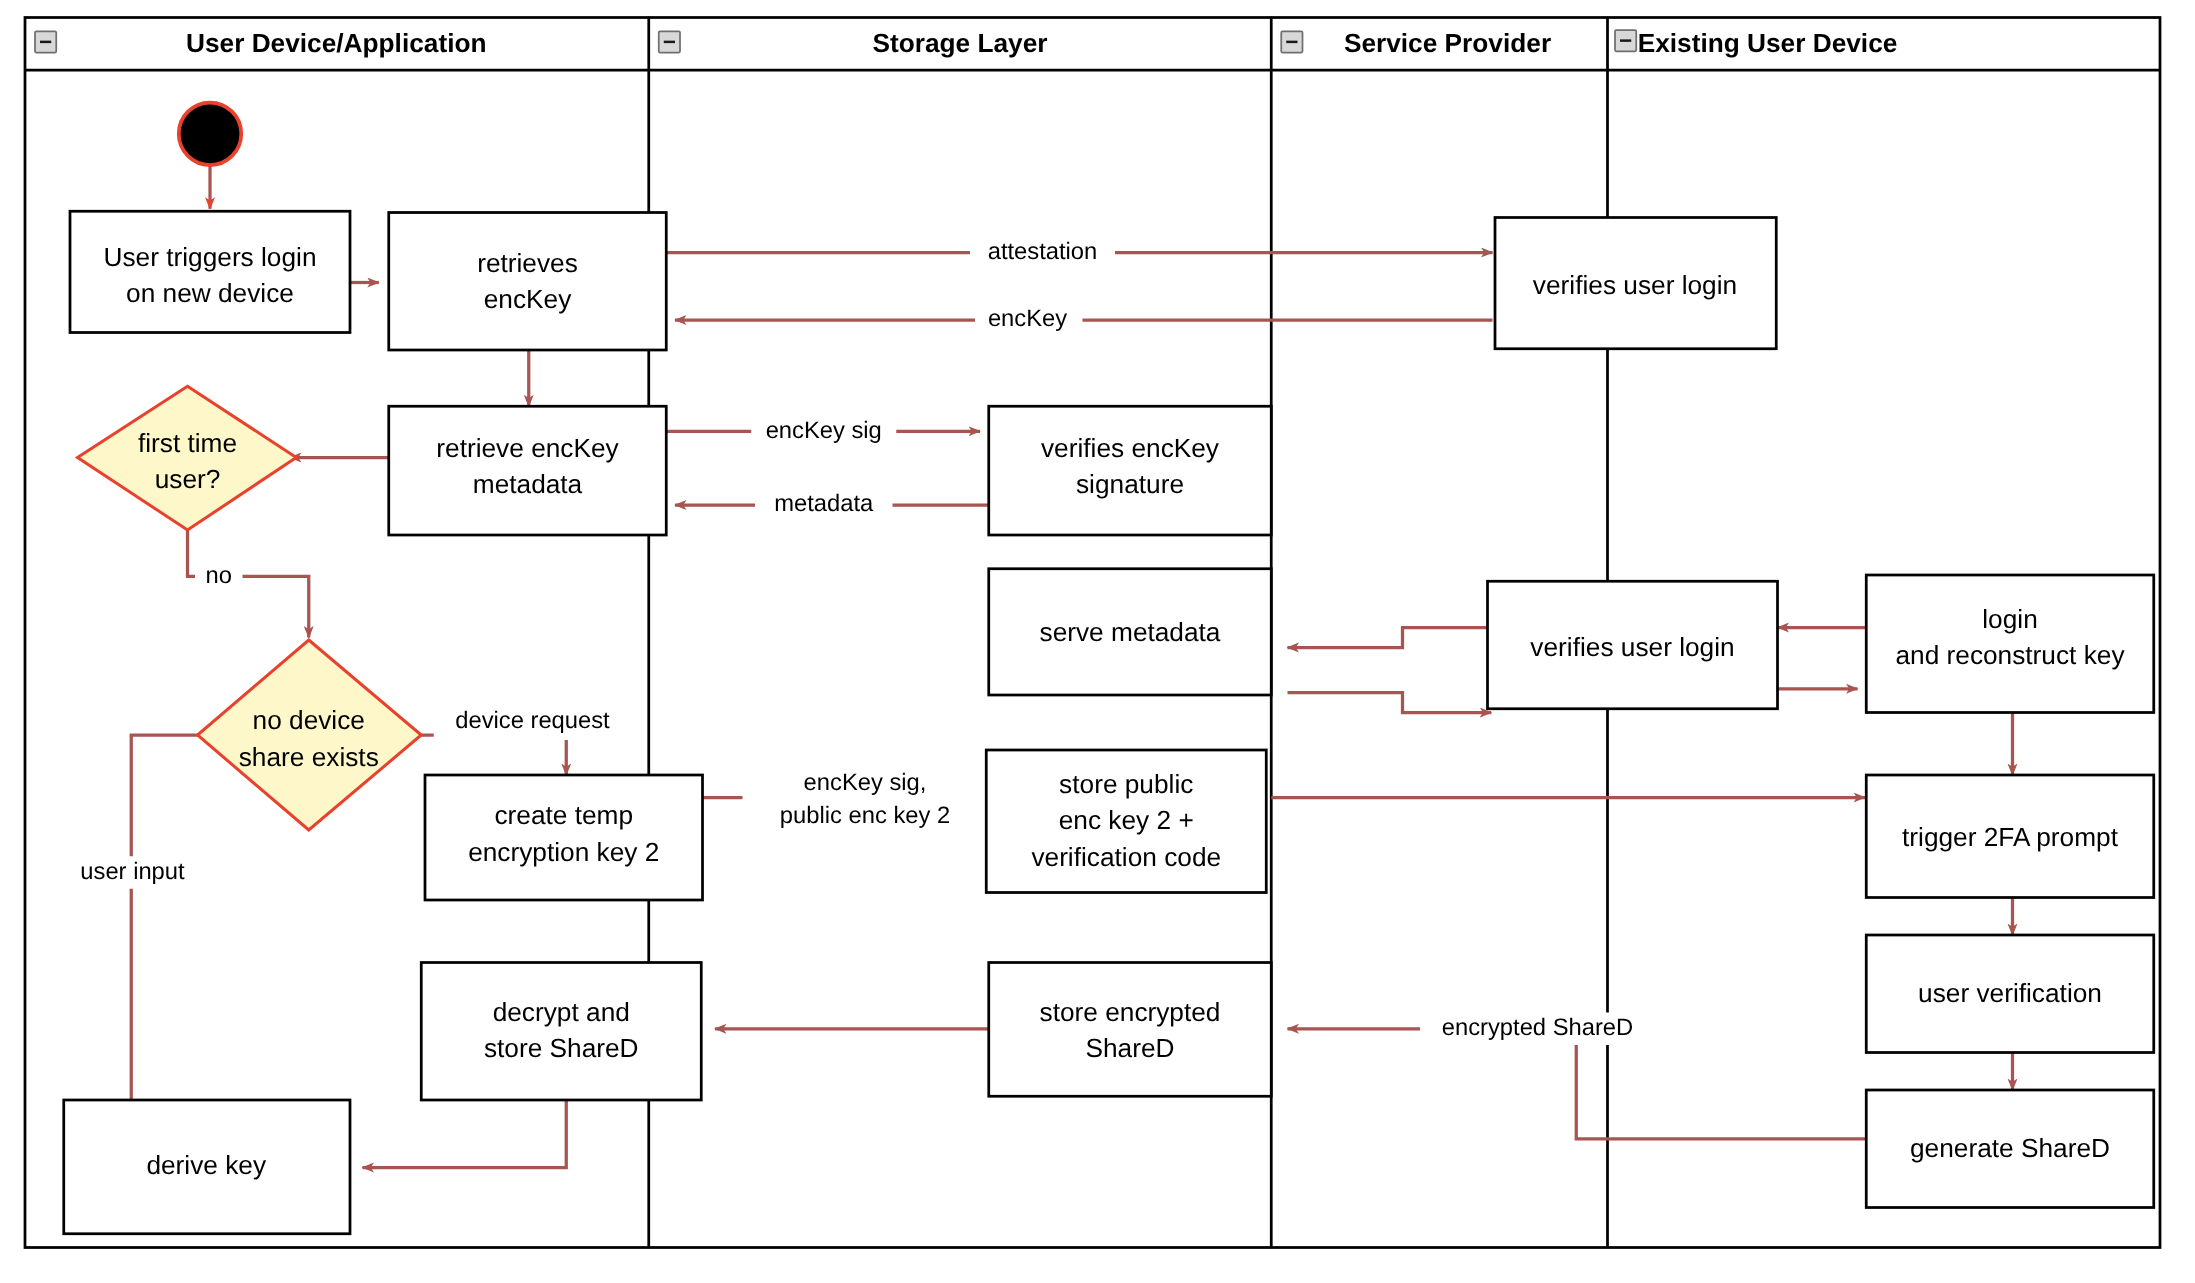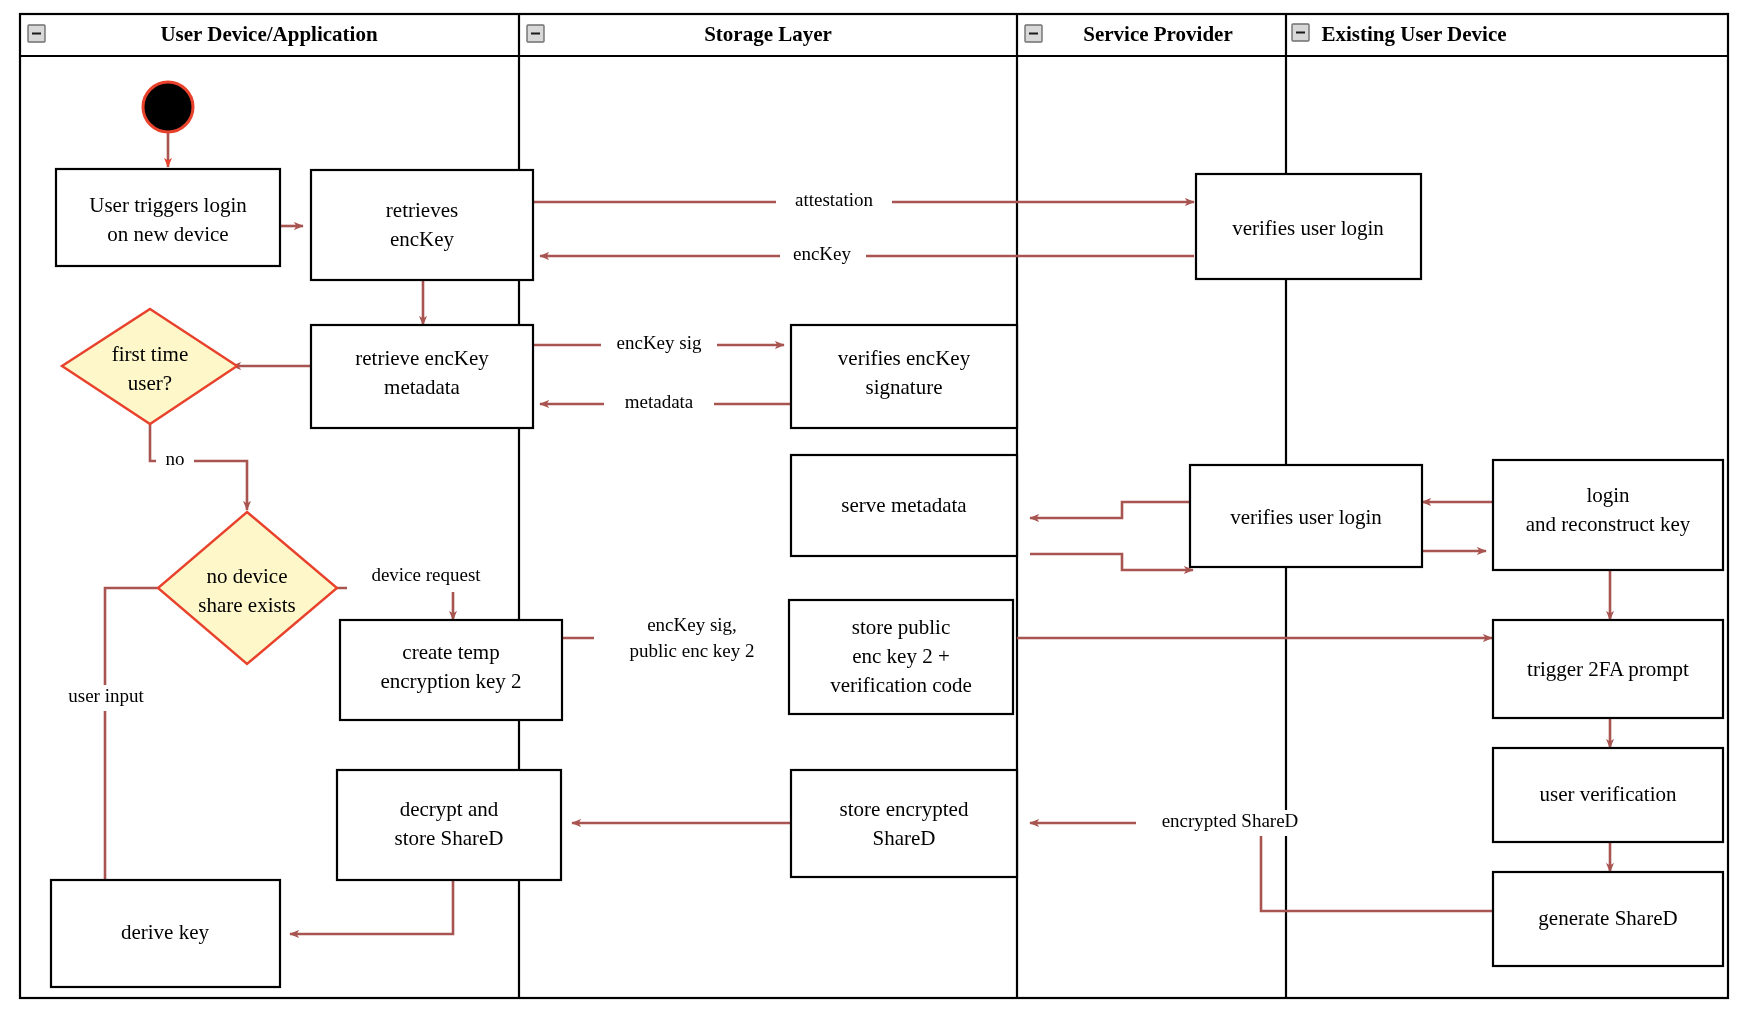--- a/index.html
+++ b/index.html
@@ -4,7 +4,7 @@
 <style>
   html,body{margin:0;padding:0;background:#ffffff;}
   body{font-family:"Liberation Sans",sans-serif;}
-  #stage{position:relative;width:1756px;height:1026px;background:#ffffff;overflow:hidden;font-family:Liberation Serif, serif;}
+  #stage{position:relative;width:1756px;height:1026px;background:#ffffff;overflow:hidden;}
   svg{position:absolute;left:0;top:0;width:1756px;height:1026px;}
   .lane-header-text{font-size:21px;font-weight:bold;fill:#000;text-anchor:middle;dominant-baseline:middle;}
   .node-text{font-size:21px;fill:#000;text-anchor:middle;dominant-baseline:middle;}

